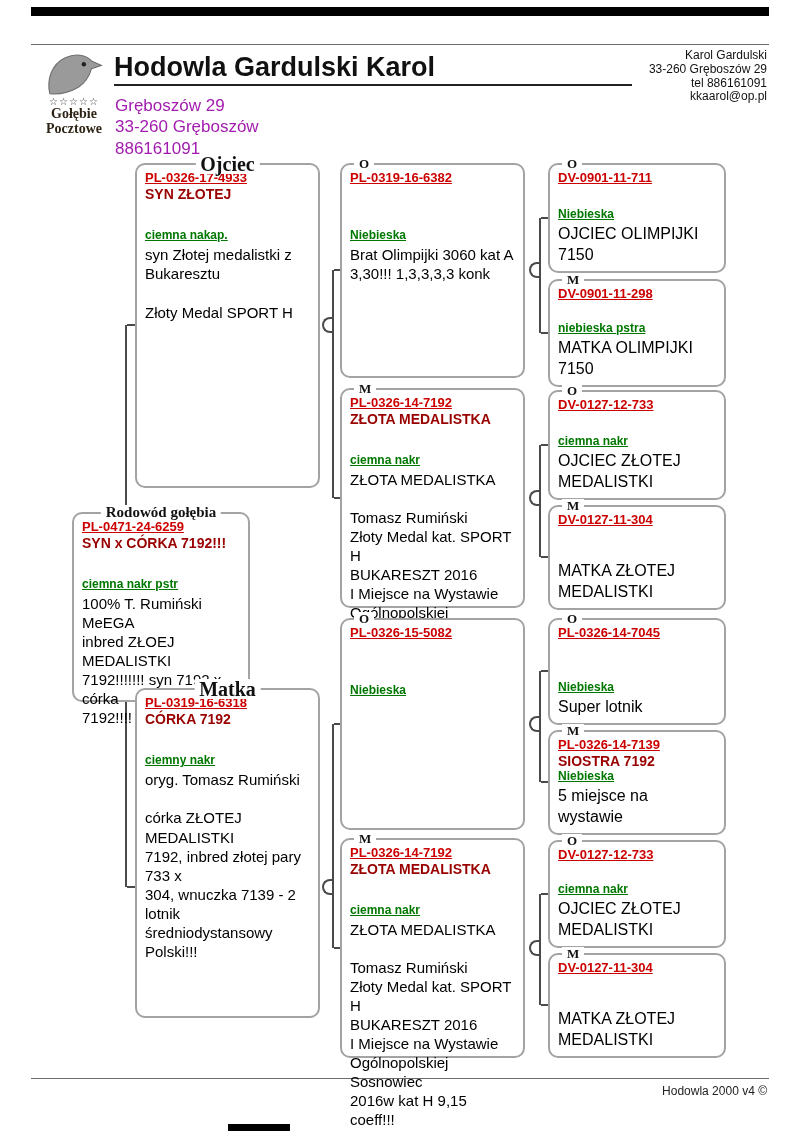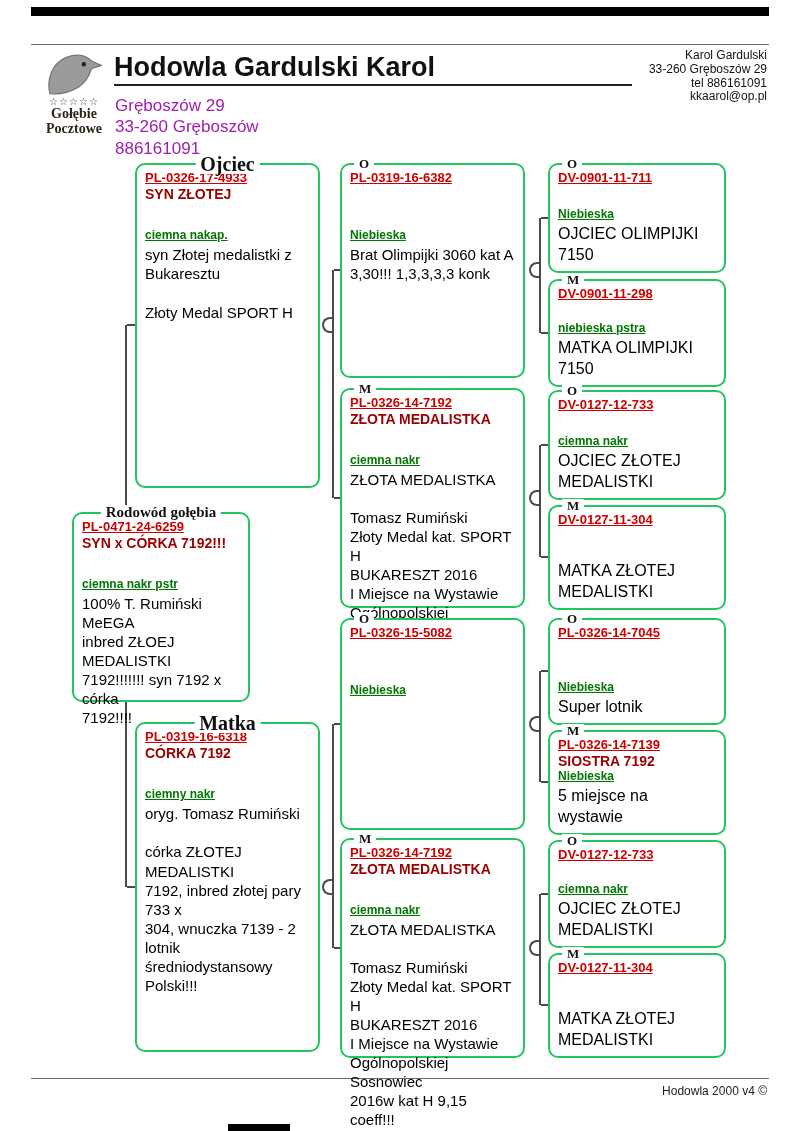--- a/index.html
+++ b/index.html
@@ -40,7 +40,7 @@
   
   .pbox {
     position:absolute; background:#fff; z-index:1;
-    border:2px solid #22c55e; border-radius:10px;
+    border:2px solid #a3a3a3; border-radius:10px;
     padding:5px 8px 6px; display:flex; flex-direction:column;
   }
   .box-label {

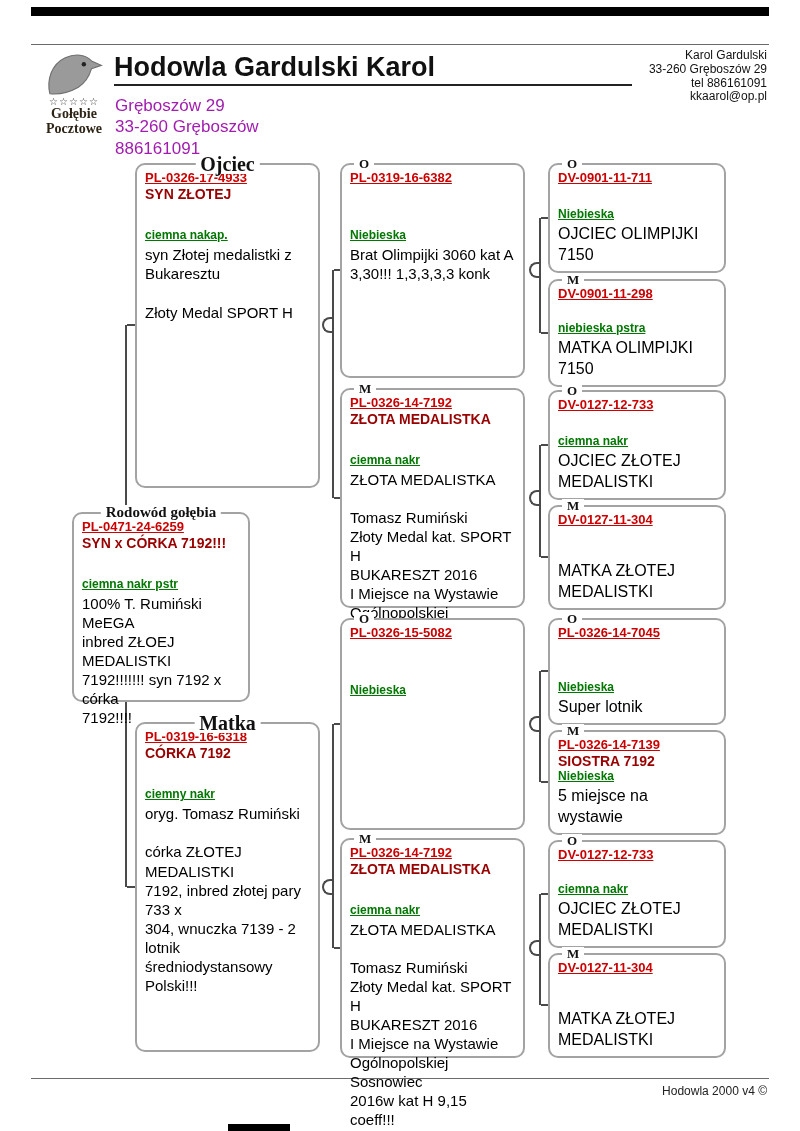--- a/index.html
+++ b/index.html
@@ -139,7 +139,7 @@
 Złoty Medal SPORT H</div>
 </section>
 
-<section class="pbox gen2" style="left:135px;top:722px;width:185px;height:330px">
+<section class="pbox gen2" style="left:135px;top:688px;width:185px;height:330px">
   <div class="box-label big">Matka</div>
   <div class="ring">PL-0319-16-6318</div>
   <div class="pname">CÓRKA 7192</div>

